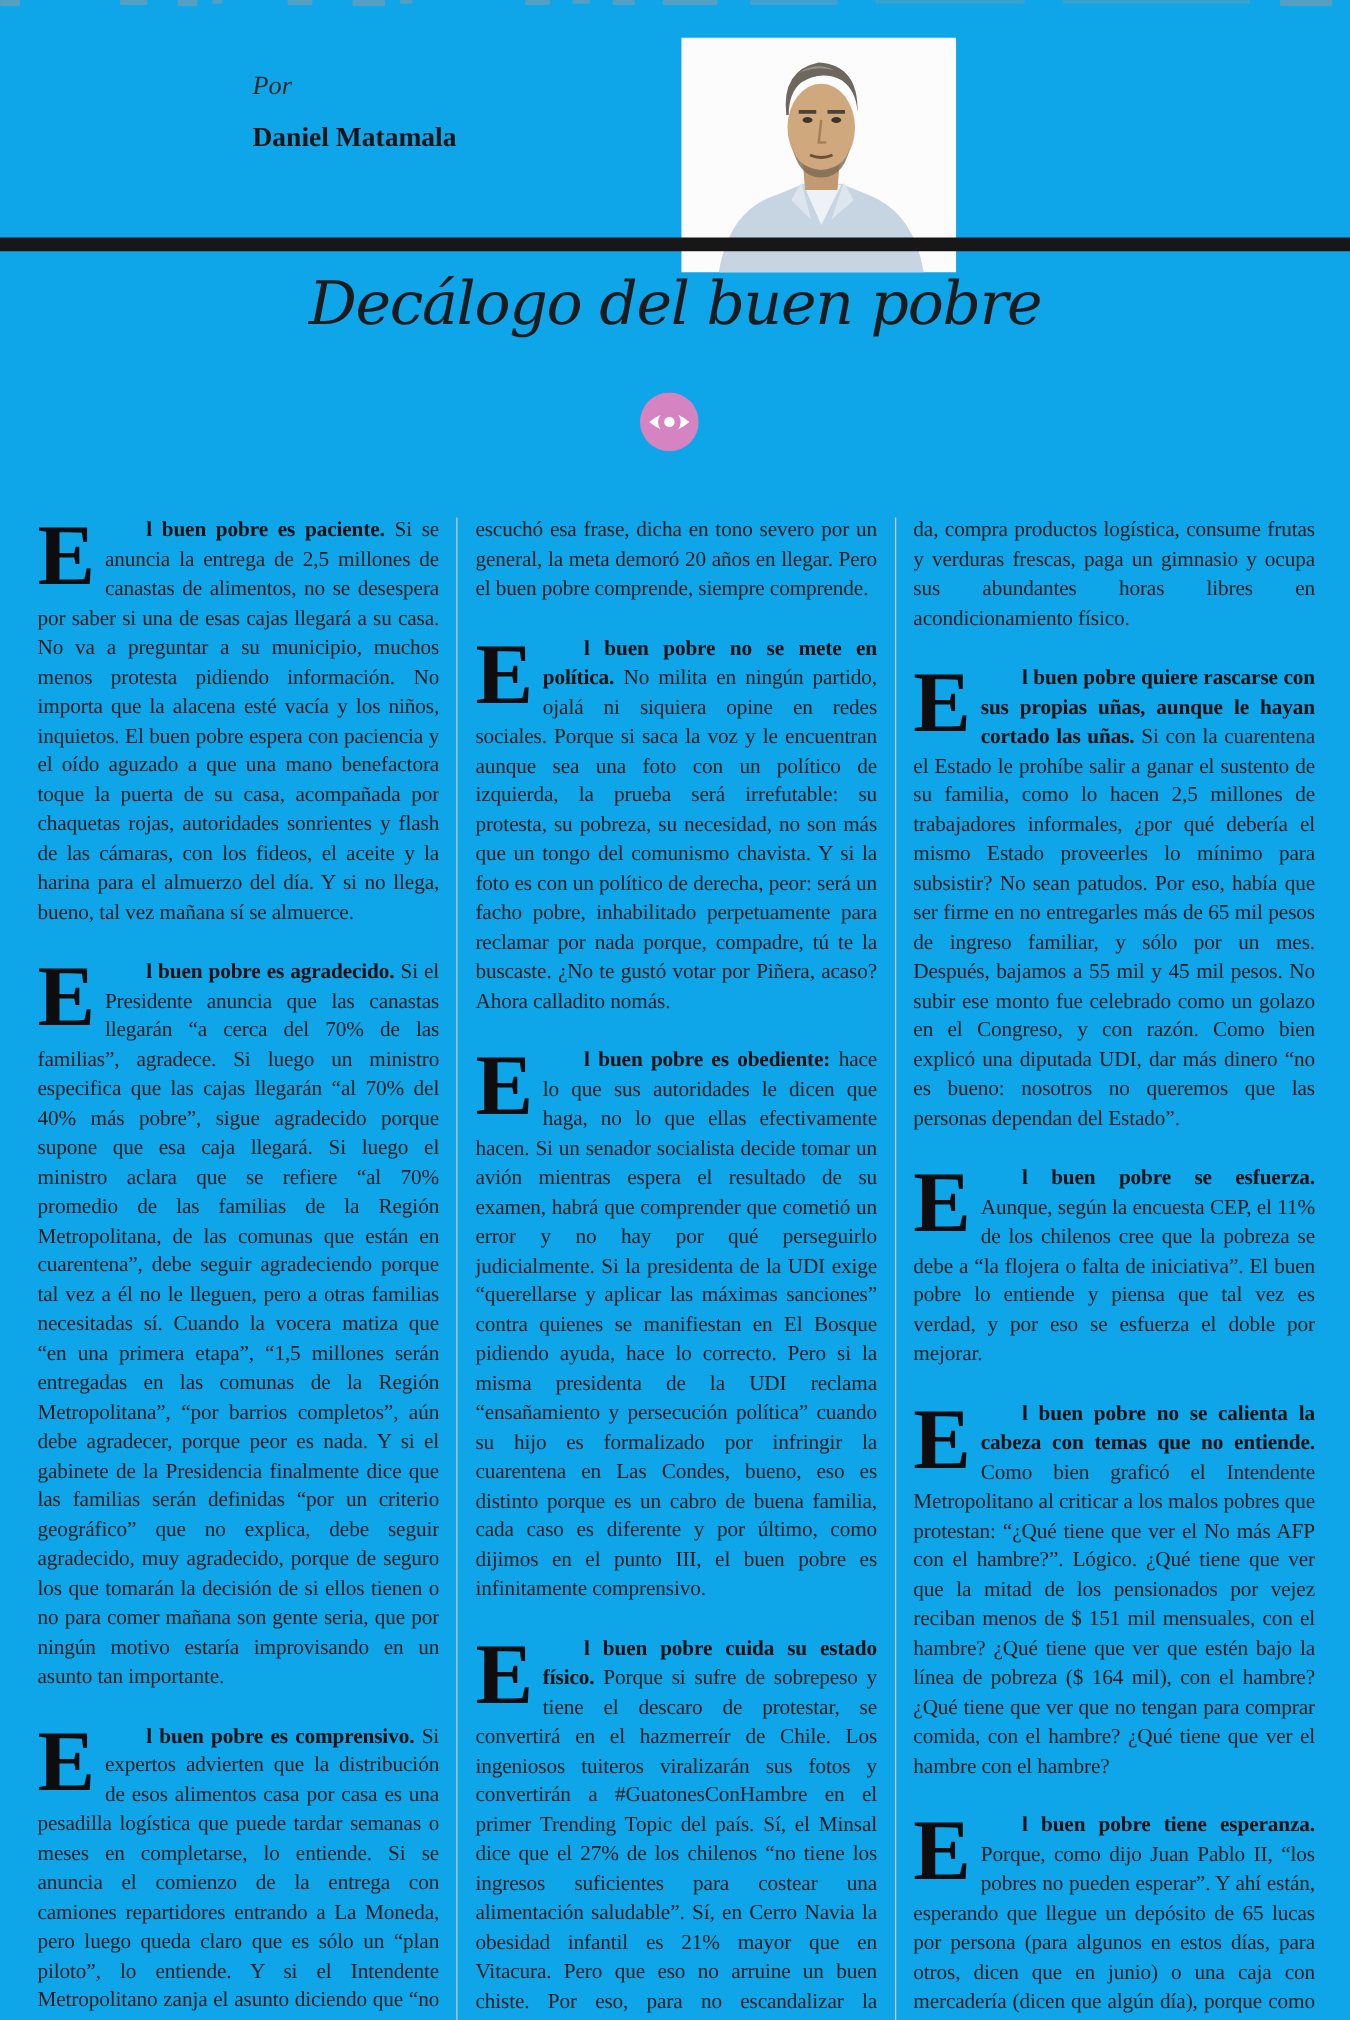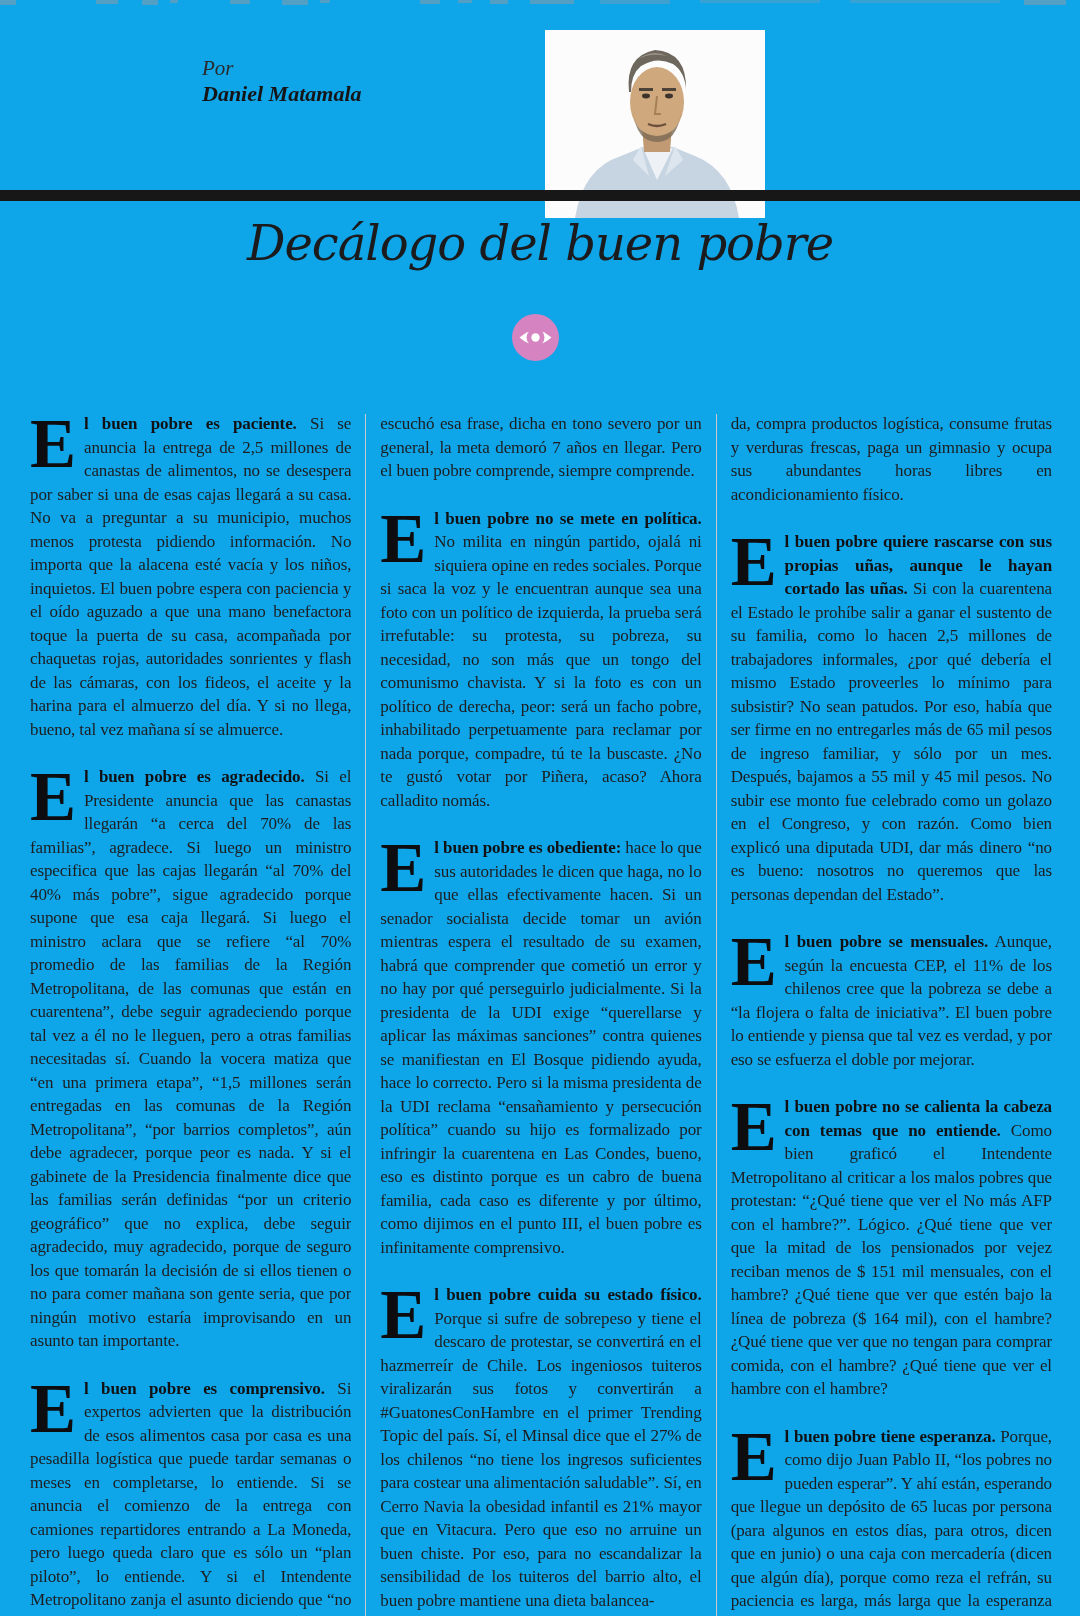--- a/index.html
+++ b/index.html
@@ -15,7 +15,7 @@
   
   .byline { position:absolute; left:202px; top:56px; }
   .byline .por { font-style:italic; font-size:21px; color:#2a2a2c; }
-  .byline .name { font-style:italic; font-weight:700; font-size:22px; color:#151517; margin-top:0; }
+  .byline .name { font-weight:700; font-size:22px; color:#151517; margin-top:16px; }
 
   
   .photo { position:absolute; left:545px; top:30px; width:220px; height:188px; z-index:1; }

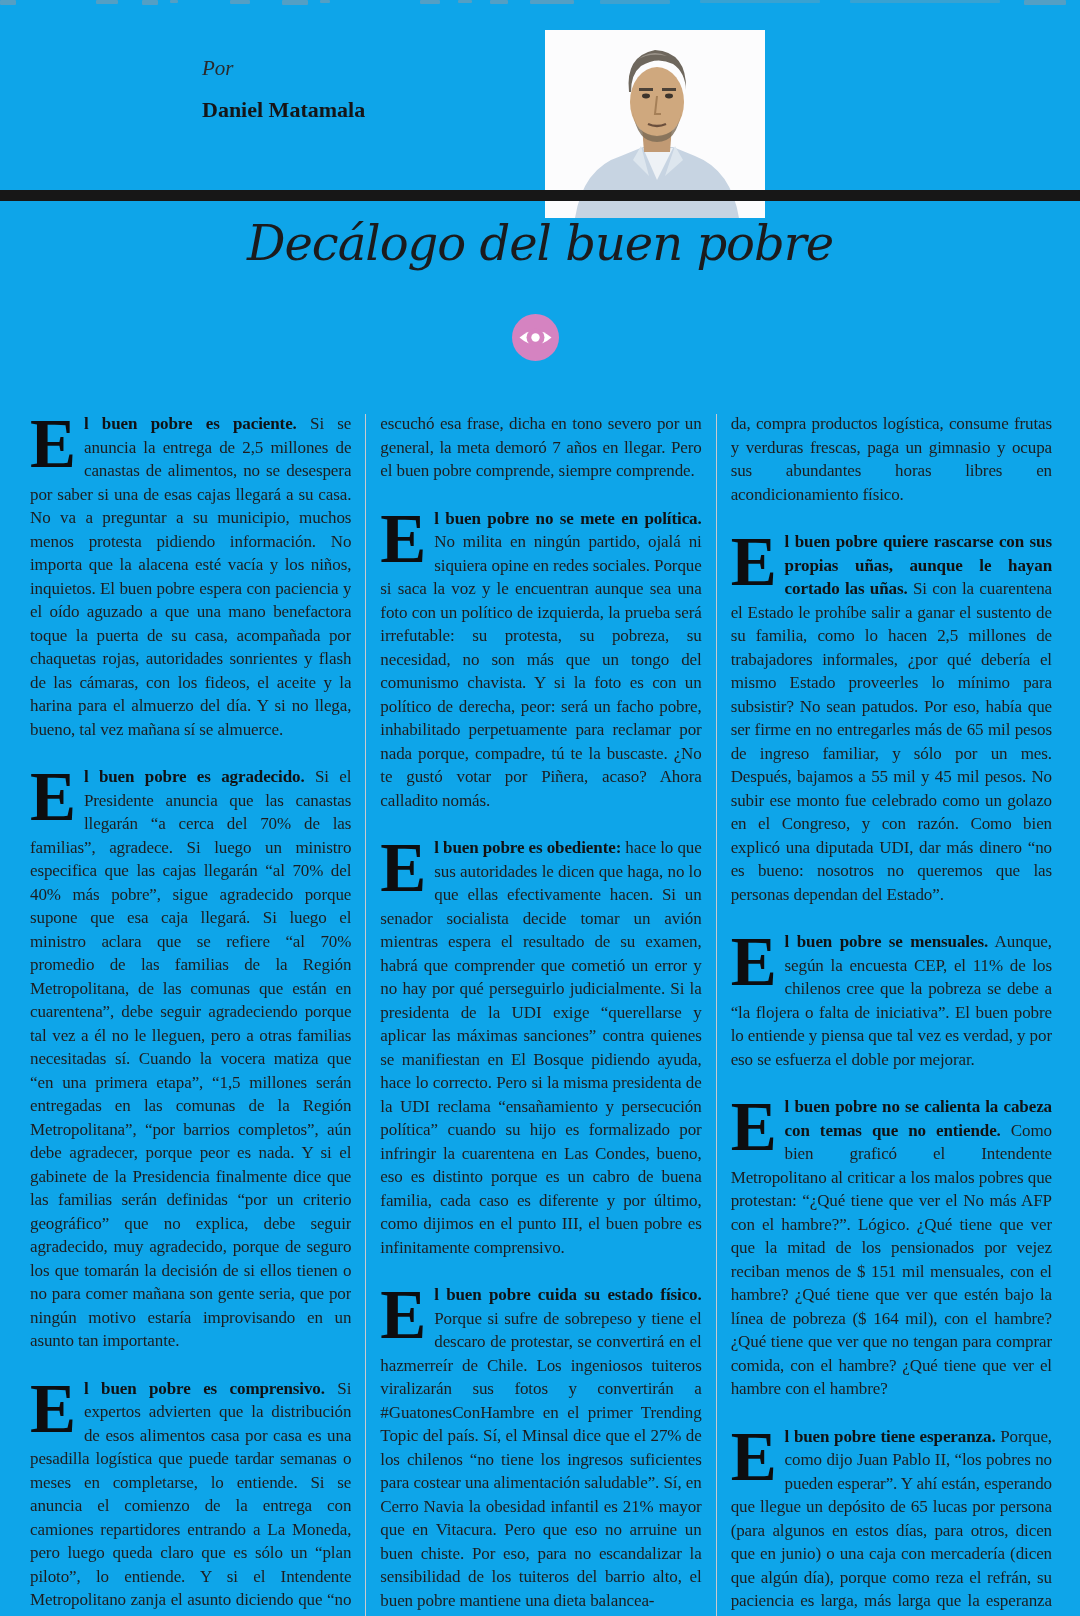--- a/index.html
+++ b/index.html
@@ -38,7 +38,7 @@
 
   .para { margin:0; text-align:justify; font-size:17px; line-height:23.5px; color:#1d1d1f; letter-spacing:-0.1px; }
   .para + .para { margin-top:24px; }
-  .lead { font-weight:700; color:#111113; }
+  .lead { font-weight:700; color:#111113;margin-left:33px; }
   .dropcap {
     float:left; font-family:"Liberation Serif", serif; font-weight:700;
     font-size:69px; line-height:58px; height:66px; margin:3px 8px 0 0; color:#0d0d0f;

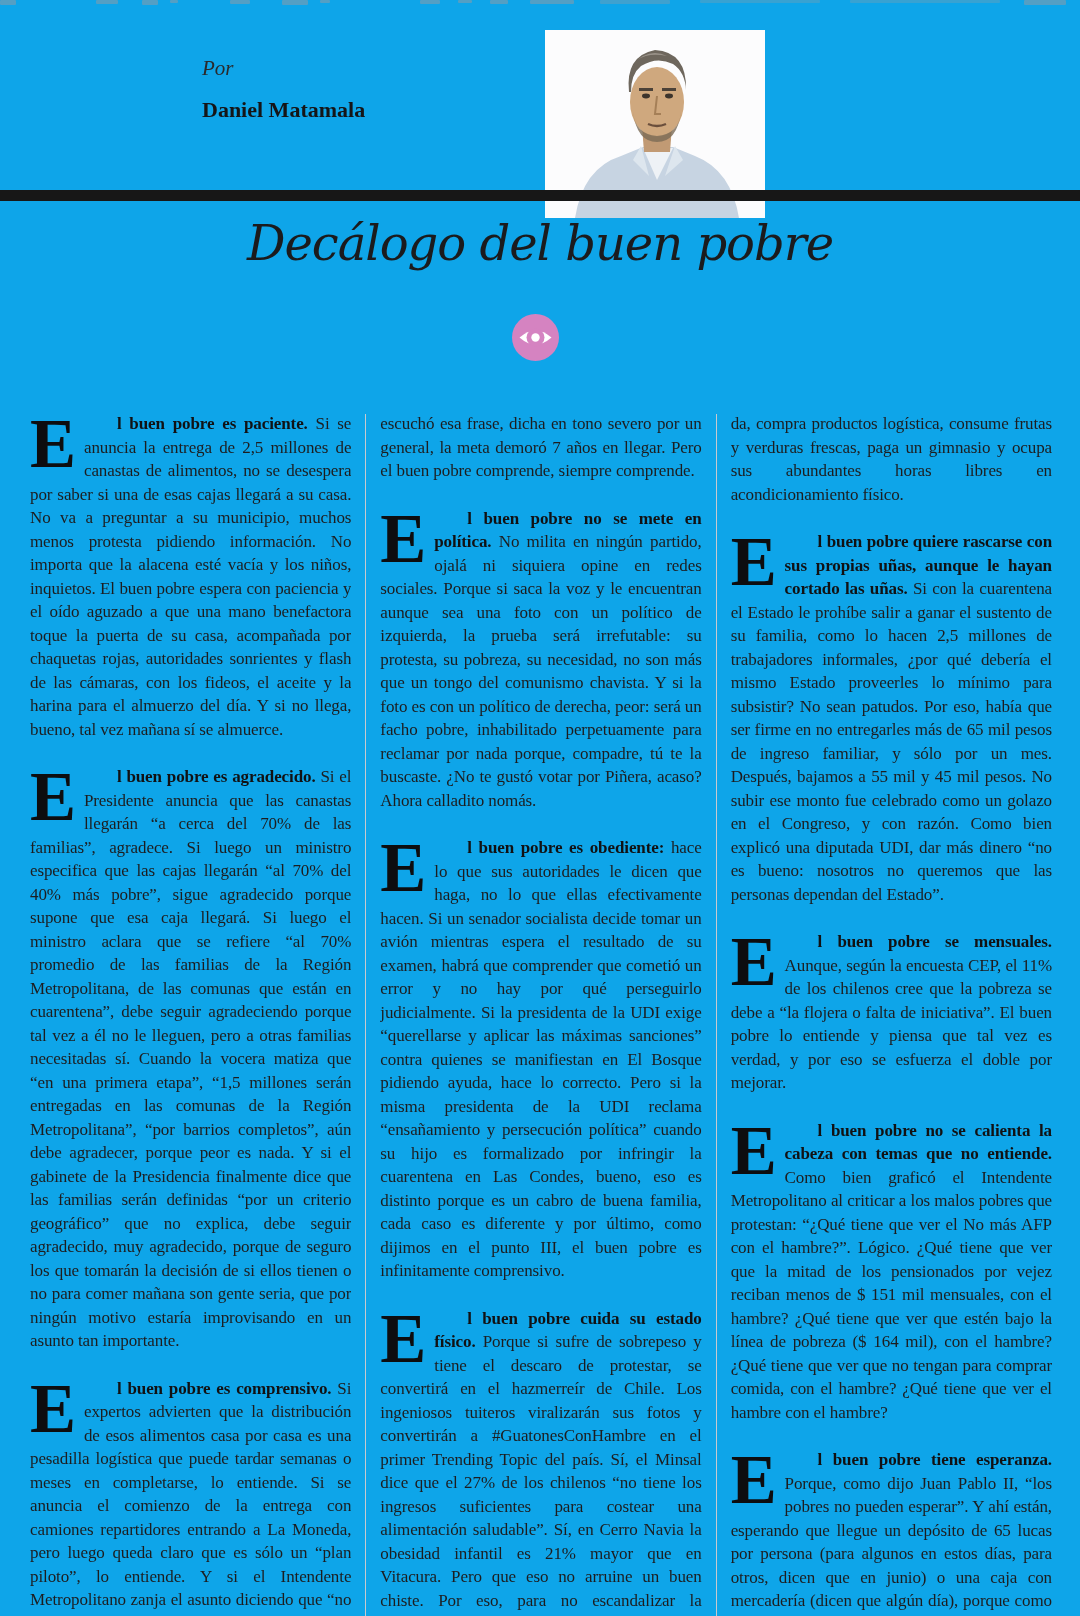--- a/index.html
+++ b/index.html
@@ -130,7 +130,7 @@
 
     <div class="col">
       <p class="para">
-        <span>escuchó esa frase, dicha en tono severo por un general, la meta demoró 7 años en llegar. Pero el buen pobre comprende, siempre comprende.</span>
+        <span>escuchó esa frase, dicha en tono severo por un general, la meta demoró 20 años en llegar. Pero el buen pobre comprende, siempre comprende.</span>
       </p>
       <p class="para">
         <span class="dropcap">E</span><span class="lead">l buen pobre no se mete en política.</span><span> No milita en ningún partido, ojalá ni siquiera opine en redes sociales. Porque si saca la voz y le encuentran aunque sea una foto con un político de izquierda, la prueba será irrefutable: su protesta, su pobreza, su necesidad, no son más que un tongo del comunismo chavista. Y si la foto es con un político de derecha, peor: será un facho pobre, inhabilitado perpetuamente para reclamar por nada porque, compadre, tú te la buscaste. ¿No te gustó votar por Piñera, acaso? Ahora calladito nomás.</span>

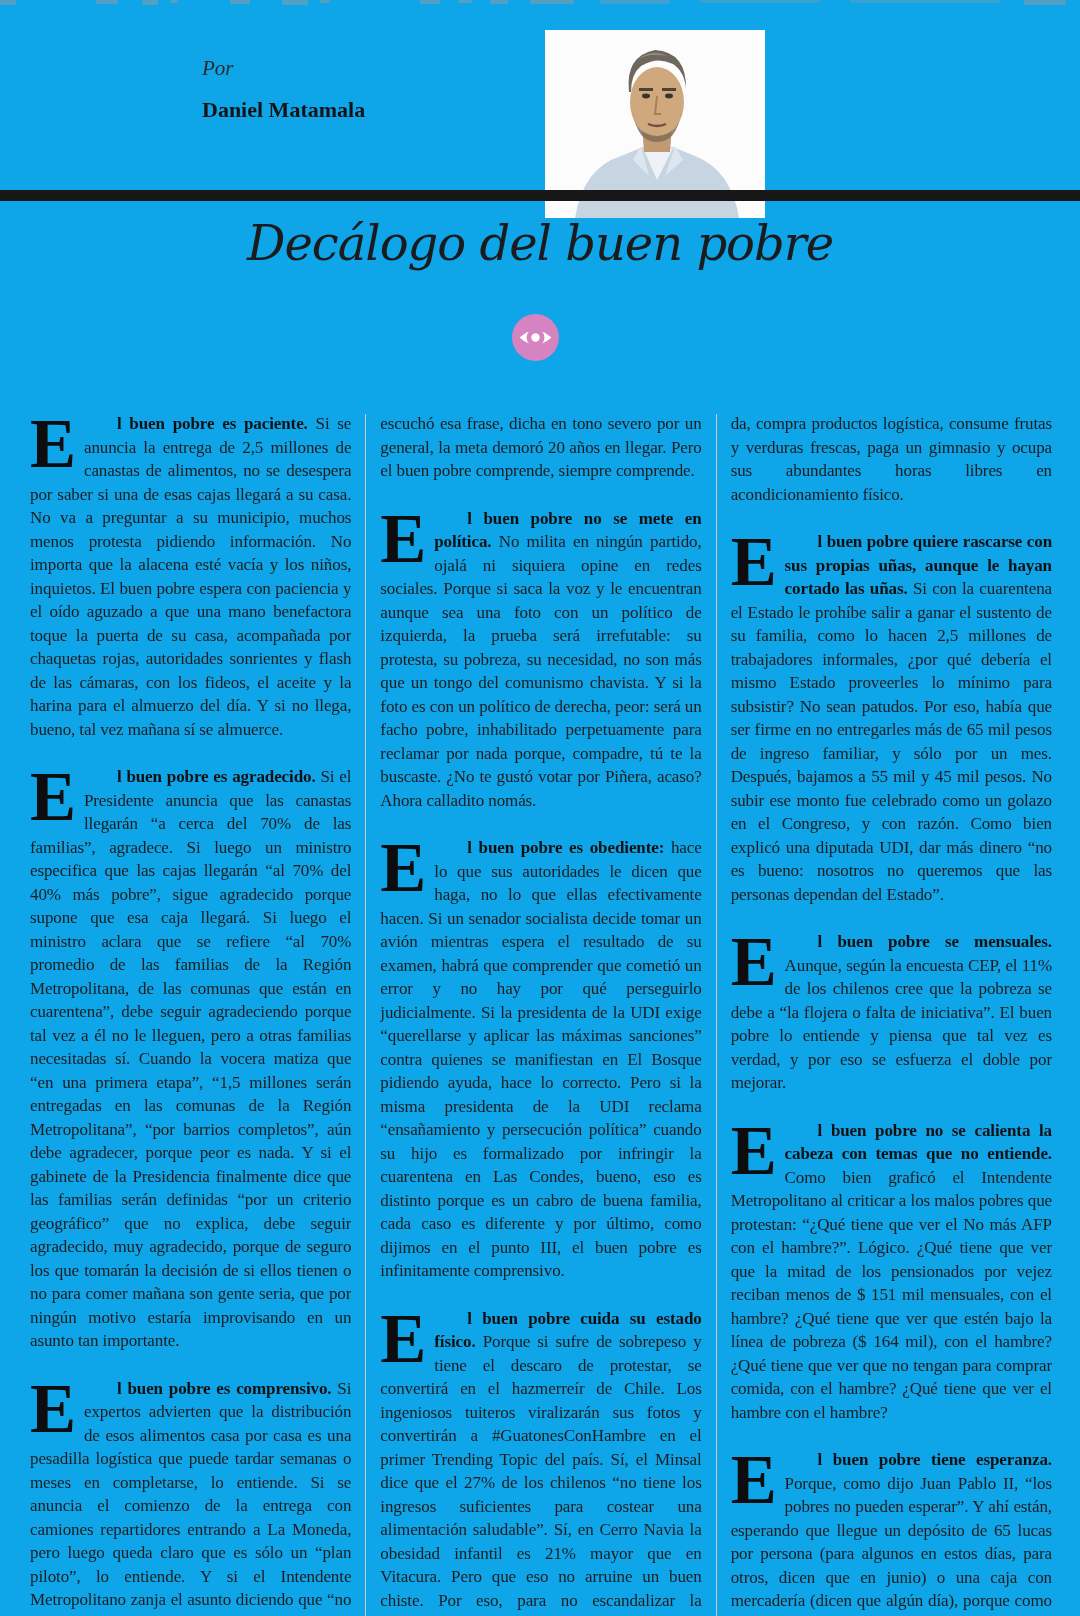--- a/index.html
+++ b/index.html
@@ -153,7 +153,7 @@
         <span class="dropcap">E</span><span class="lead">l buen pobre quiere rascarse con sus propias uñas, aunque le hayan cortado las uñas.</span><span> Si con la cuarentena el Estado le prohíbe salir a ganar el sustento de su familia, como lo hacen 2,5 millones de trabajadores informales, ¿por qué debería el mismo Estado proveerles lo mínimo para subsistir? No sean patudos. Por eso, había que ser firme en no entregarles más de 65 mil pesos de ingreso familiar, y sólo por un mes. Después, bajamos a 55 mil y 45 mil pesos. No subir ese monto fue celebrado como un golazo en el Congreso, y con razón. Como bien explicó una diputada UDI, dar más dinero “no es bueno: nosotros no queremos que las personas dependan del Estado”.</span>
       </p>
       <p class="para">
-        <span class="dropcap">E</span><span class="lead">l buen pobre se mensuales.</span><span> Aunque, según la encuesta CEP, el 11% de los chilenos cree que la pobreza se debe a “la flojera o falta de iniciativa”. El buen pobre lo entiende y piensa que tal vez es verdad, y por eso se esfuerza el doble por mejorar.</span>
+        <span class="dropcap">E</span><span class="lead">l buen pobre se esfuerza.</span><span> Aunque, según la encuesta CEP, el 11% de los chilenos cree que la pobreza se debe a “la flojera o falta de iniciativa”. El buen pobre lo entiende y piensa que tal vez es verdad, y por eso se esfuerza el doble por mejorar.</span>
       </p>
       <p class="para">
         <span class="dropcap">E</span><span class="lead">l buen pobre no se calienta la cabeza con temas que no entiende.</span><span> Como bien graficó el Intendente Metropolitano al criticar a los malos pobres que protestan: “¿Qué tiene que ver el No más AFP con el hambre?”. Lógico. ¿Qué tiene que ver que la mitad de los pensionados por vejez reciban menos de $ 151 mil mensuales, con el hambre? ¿Qué tiene que ver que estén bajo la línea de pobreza ($ 164 mil), con el hambre? ¿Qué tiene que ver que no tengan para comprar comida, con el hambre? ¿Qué tiene que ver el hambre con el hambre?</span>

